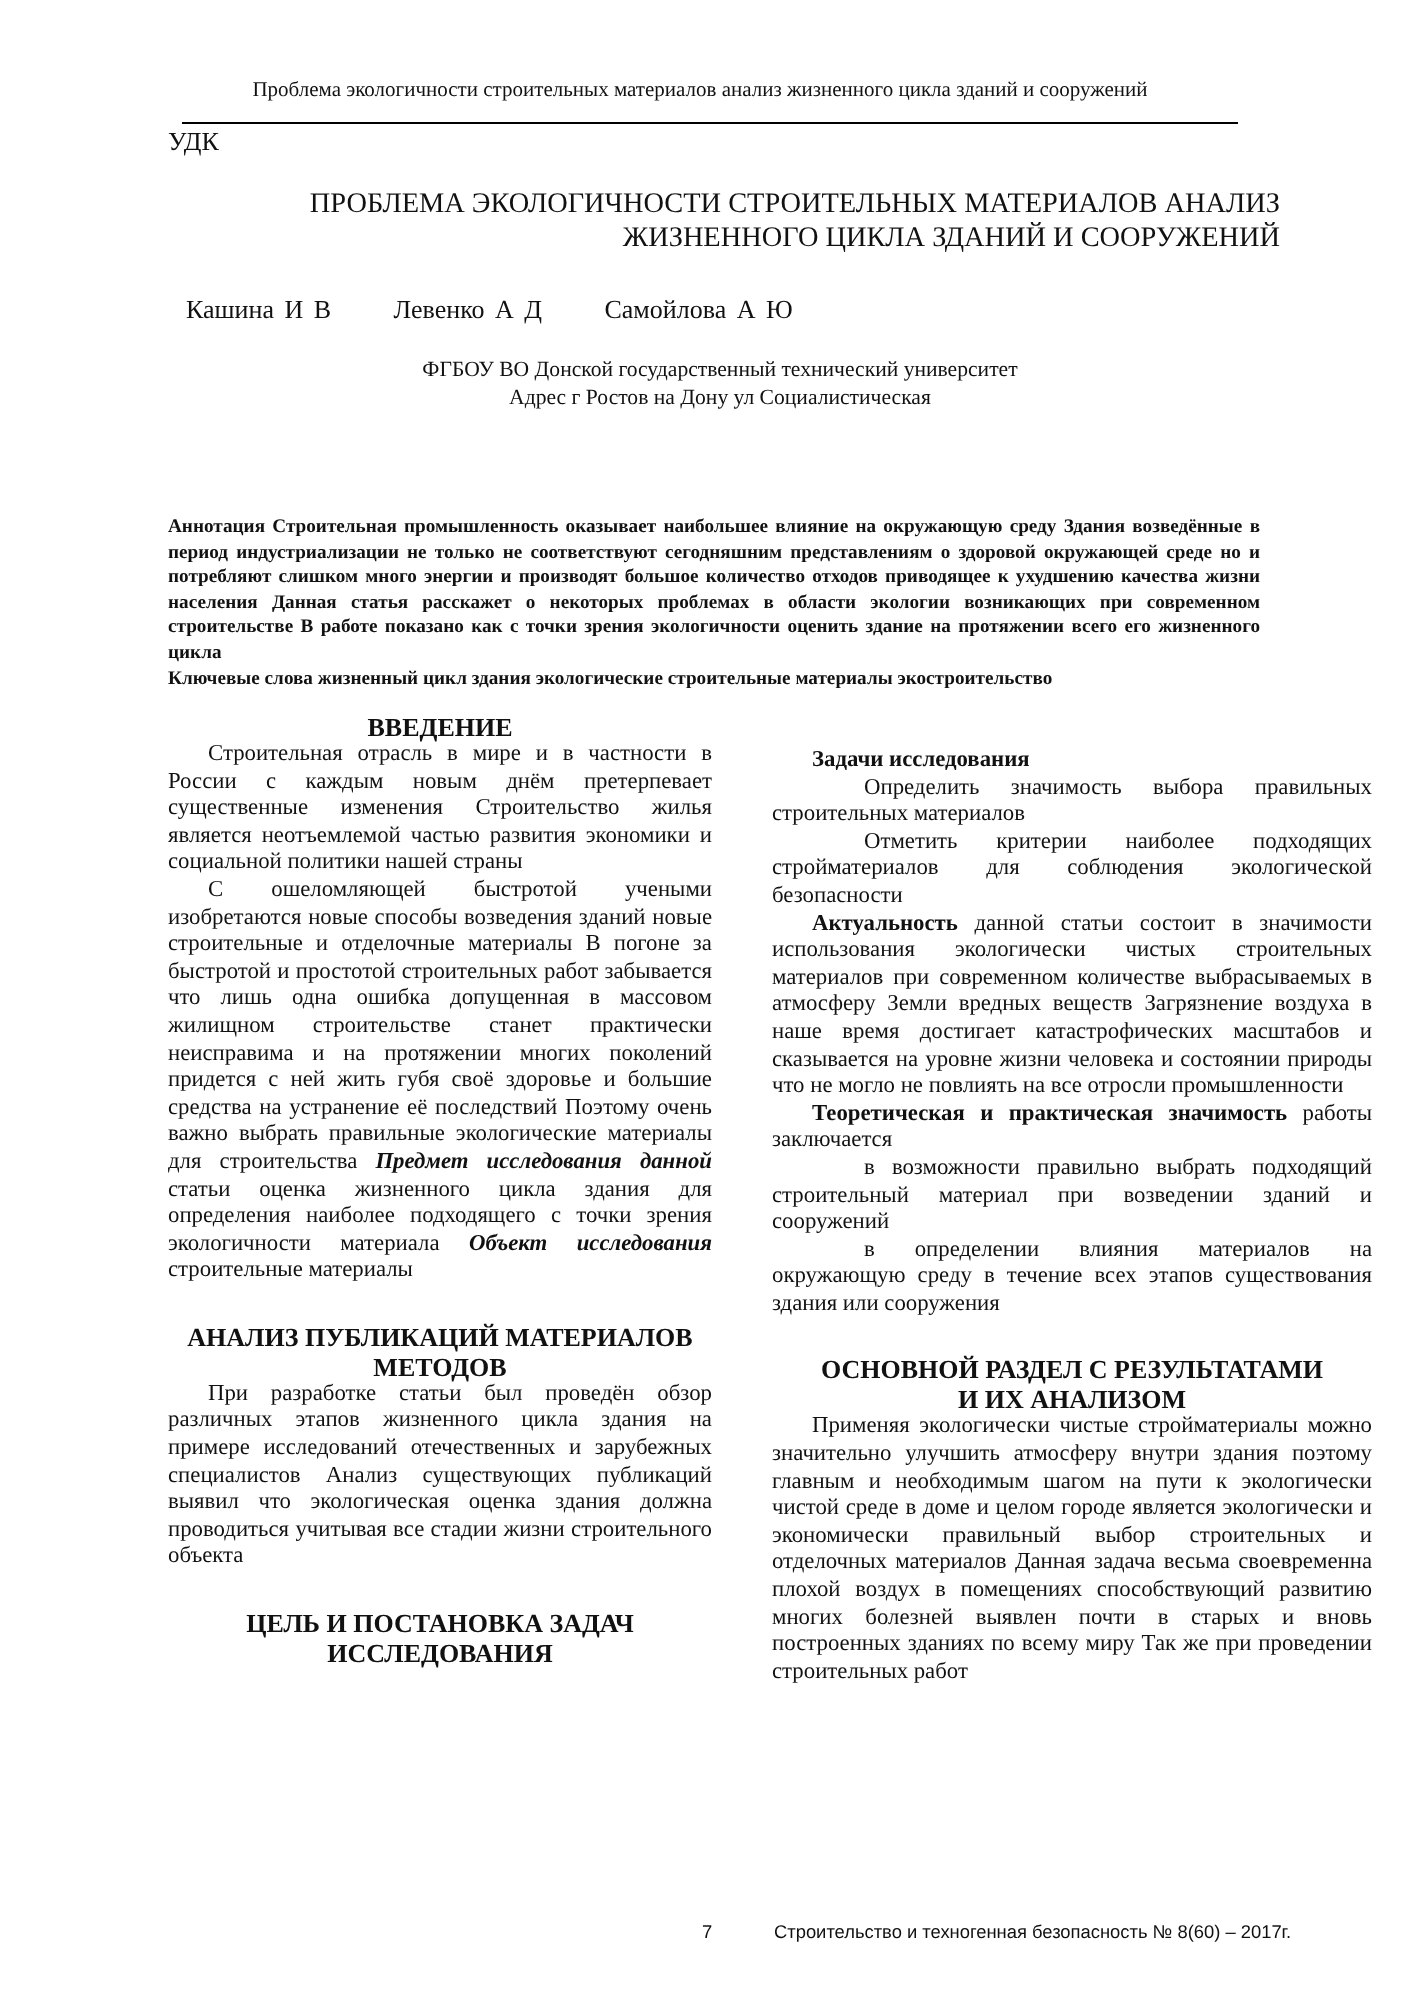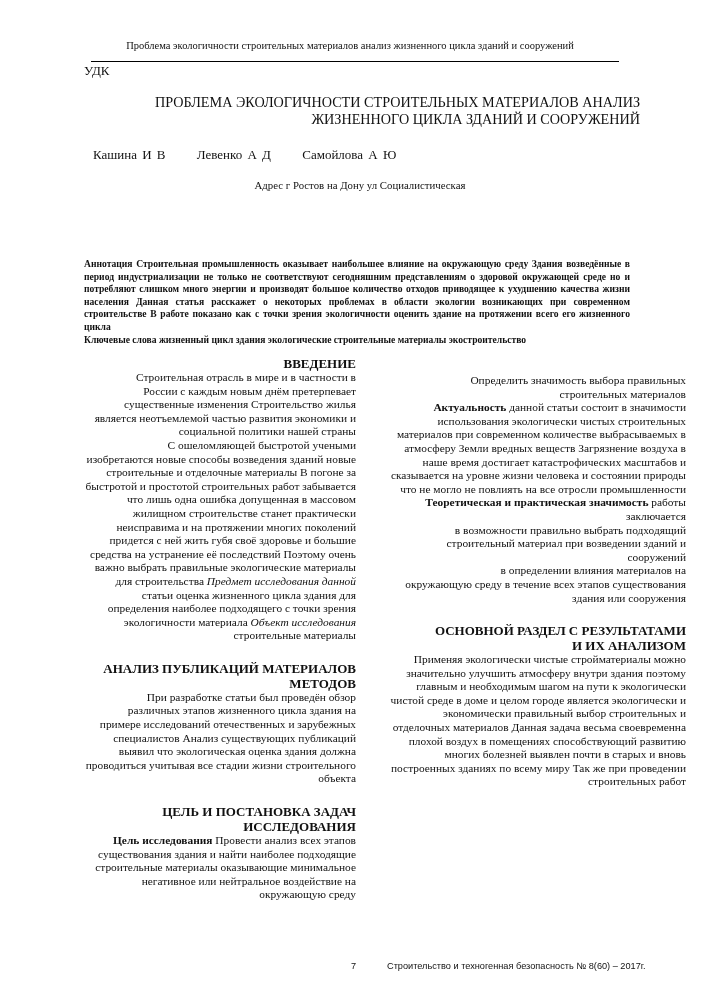--- a/index.html
+++ b/index.html
@@ -54,6 +54,7 @@
 </div>
 
 <div class="affil">
+  <div>ФГБОУ ВО  Донской государственный технический университет</div>
   <div>Адрес  г  Ростов на Дону  ул  Социалистическая</div>
 </div>
 

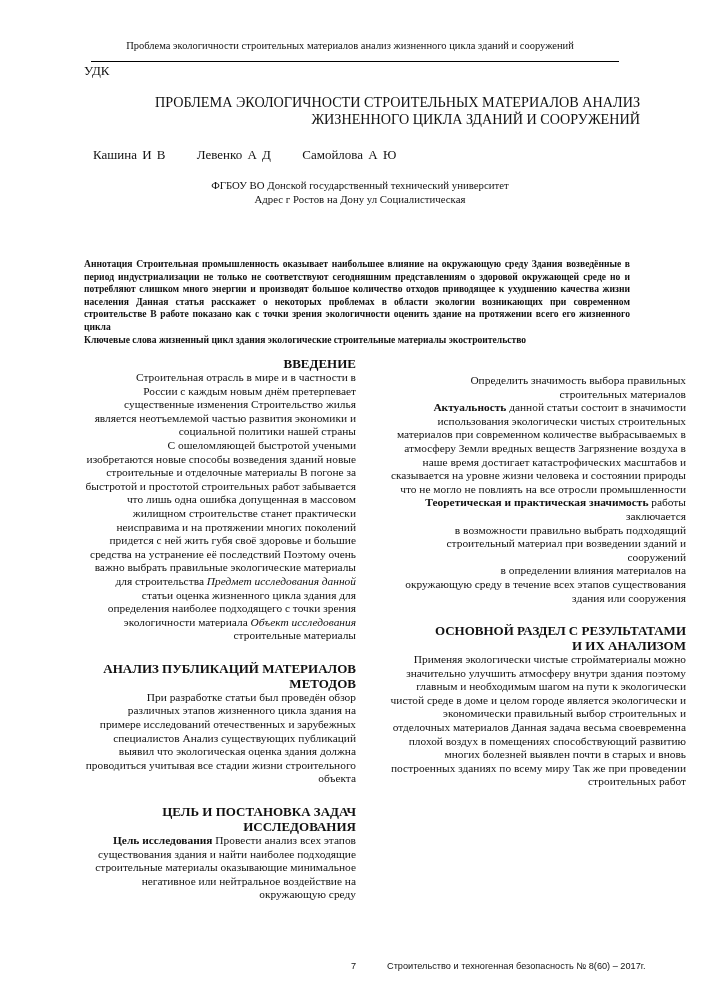--- a/index.html
+++ b/index.html
@@ -23,7 +23,7 @@
   .col { position: absolute; font-size: 11.4px; line-height: 13.6px; text-align: justify; }
   .col-left { top: 356px; left: 84px; width: 272px; }
   .col-right { top: 374px; left: 386px; width: 300px; }
-  .col p { margin: 0; text-align: right; }
+  .col p { margin: 0; }
   .indent { text-indent: 20px; }
   .indent2 { text-indent: 46px; }
   .h { font-weight: bold; text-align: center; font-size: 13px; line-height: 15px; margin: 0; }

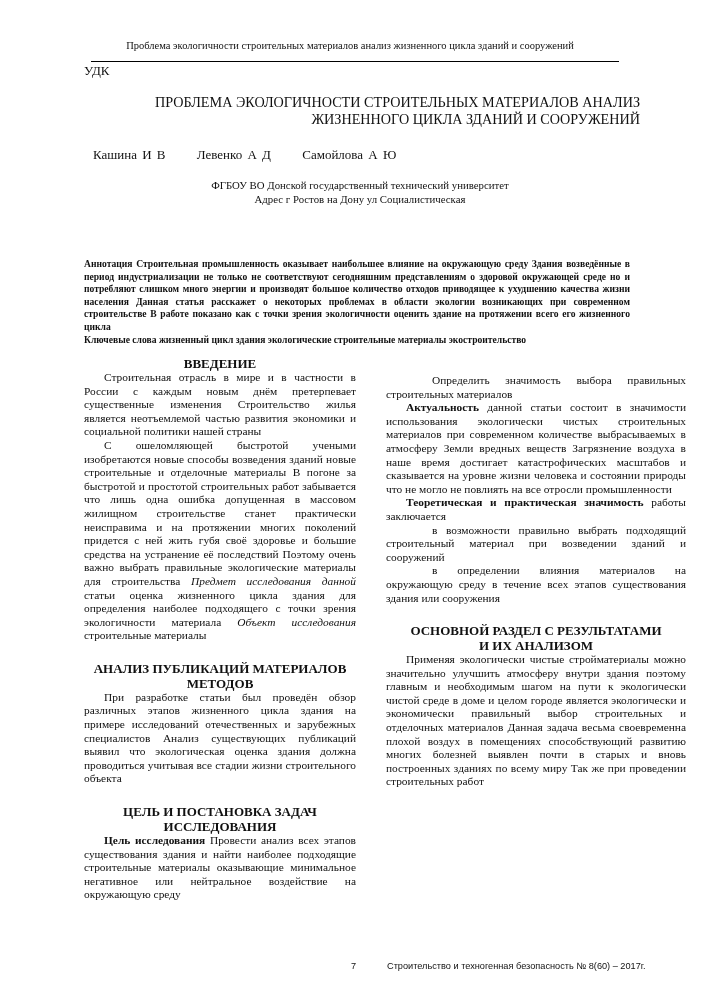--- a/index.html
+++ b/index.html
@@ -76,6 +76,7 @@
 </div>
 
 <div class="col col-right">
+  <p class="indent"><b>Задачи исследования</b></p>
   <p class="indent2">Определить значимость выбора правильных строительных материалов</p>
   <p class="indent"><b>Актуальность</b><span> данной статьи состоит в значимости использования экологически чистых строительных материалов при современном количестве выбрасываемых в атмосферу Земли вредных веществ  Загрязнение воздуха в наше время достигает катастрофических масштабов и сказывается на уровне жизни человека и состоянии природы  что не могло не повлиять на все отросли промышленности</span></p>
   <p class="indent"><b>Теоретическая и практическая значимость</b><span> работы заключается</span></p>

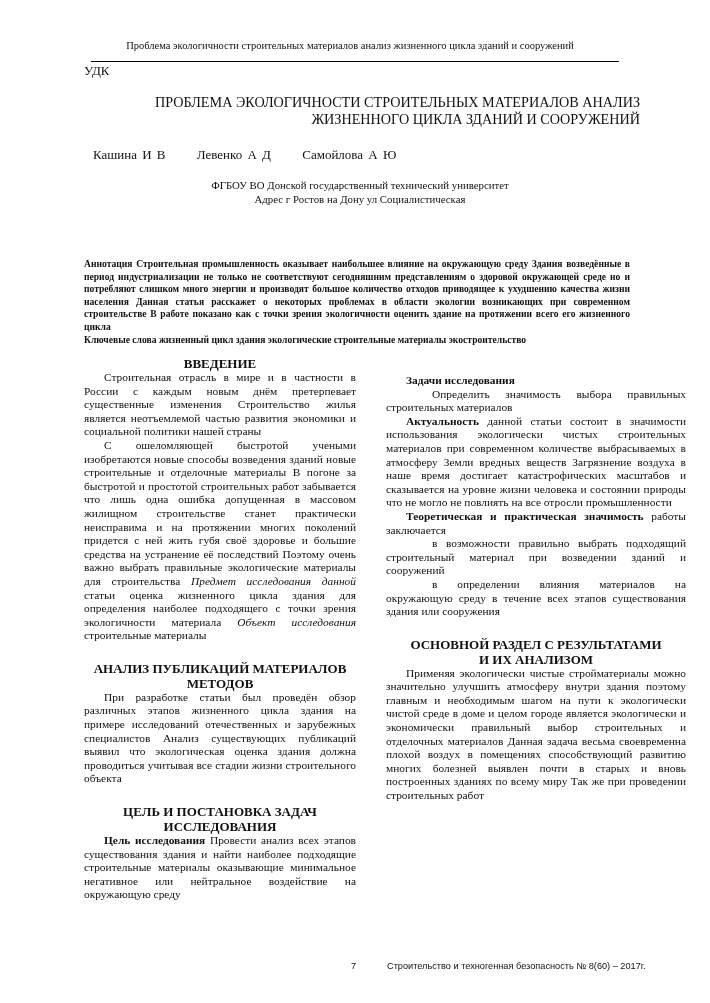--- a/index.html
+++ b/index.html
@@ -78,6 +78,7 @@
 <div class="col col-right">
   <p class="indent"><b>Задачи исследования</b></p>
   <p class="indent2">Определить значимость выбора правильных строительных материалов</p>
+  <p class="indent2">Отметить критерии наиболее подходящих стройматериалов для соблюдения экологической безопасности</p>
   <p class="indent"><b>Актуальность</b><span> данной статьи состоит в значимости использования экологически чистых строительных материалов при современном количестве выбрасываемых в атмосферу Земли вредных веществ  Загрязнение воздуха в наше время достигает катастрофических масштабов и сказывается на уровне жизни человека и состоянии природы  что не могло не повлиять на все отросли промышленности</span></p>
   <p class="indent"><b>Теоретическая и практическая значимость</b><span> работы заключается</span></p>
   <p class="indent2">в возможности правильно выбрать подходящий строительный материал при возведении зданий и сооружений</p>

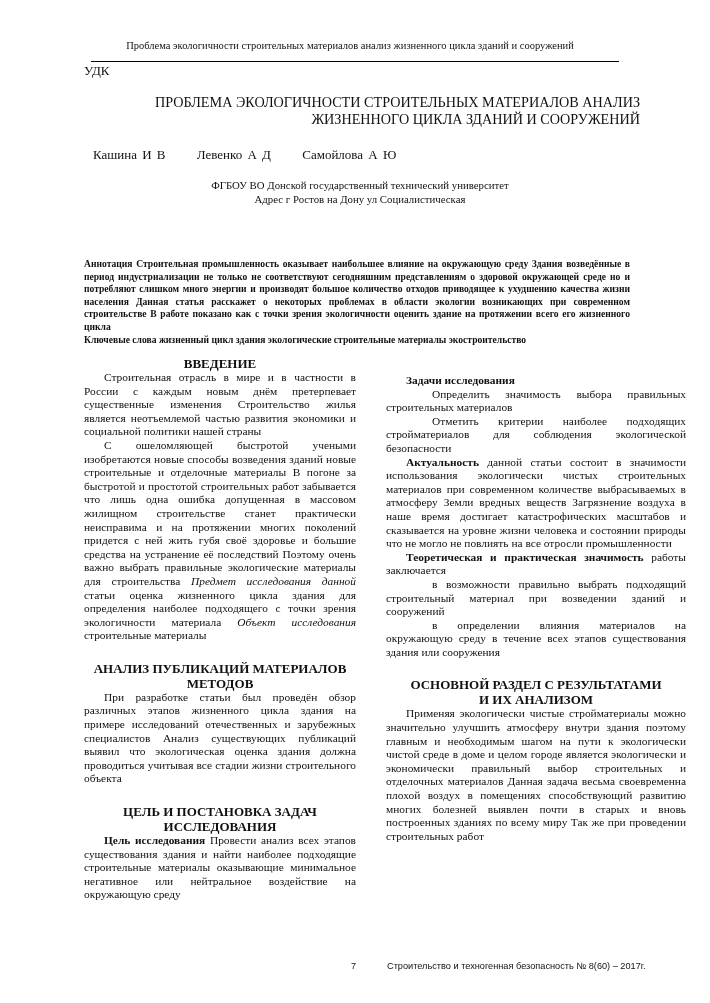--- a/index.html
+++ b/index.html
@@ -29,7 +29,7 @@
   .h { font-weight: bold; text-align: center; font-size: 13px; line-height: 15px; margin: 0; }
   .gap2 { height: 18px; }
   b.lead { font-weight: bold; }
-  .bi { font-weight: normal; font-style: italic; }
+  .bi { font-weight: bold; font-style: italic; }
   .footer { position: absolute; top: 961px; left: 0; width: 710px;
             font-family: "Liberation Sans", sans-serif; font-size: 9.2px; }
   .footer .pn { position: absolute; left: 351px; }

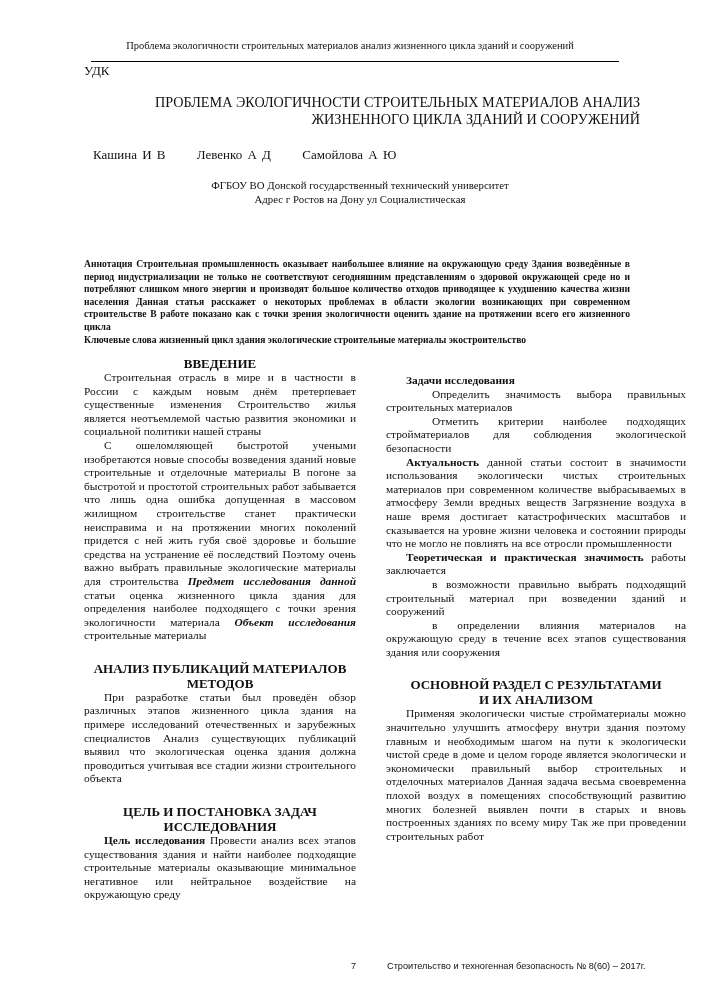--- a/index.html
+++ b/index.html
@@ -72,7 +72,6 @@
   <p class="indent">При разработке статьи был проведён обзор различных этапов жизненного цикла здания на примере исследований отечественных и зарубежных специалистов  Анализ существующих публикаций выявил  что экологическая оценка здания должна проводиться  учитывая  все  стадии  жизни строительного объекта</p>
   <div class="gap2"></div>
   <p class="h"><span>ЦЕЛЬ И ПОСТАНОВКА ЗАДАЧ</span><br><span>ИССЛЕДОВАНИЯ</span></p>
-  <p class="indent"><b class="lead">Цель исследования</b><span>   Провести анализ всех этапов  существования здания и найти наиболее подходящие строительные материалы  оказывающие минимальное негативное или нейтральное воздействие на окружающую среду</span></p>
 </div>
 
 <div class="col col-right">

